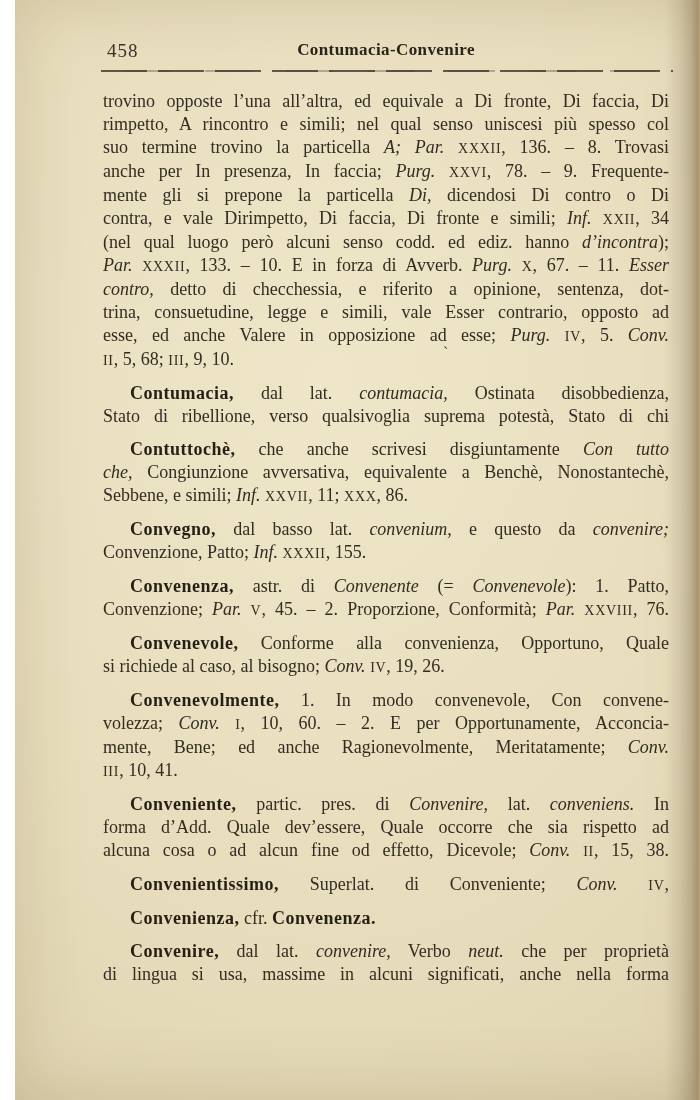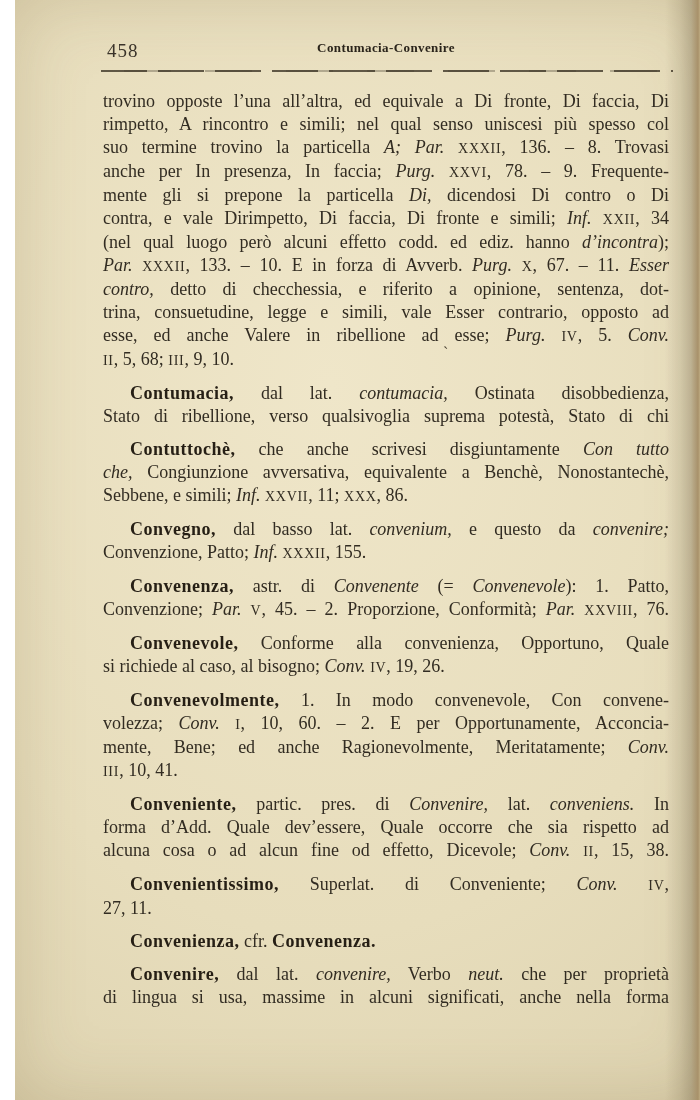--- a/index.html
+++ b/index.html
@@ -43,7 +43,7 @@
   }
   .running-title {
     position: absolute; left: 0; right: 0; top: 0; text-align: center;
-    font-size: 13px; font-weight: bold; letter-spacing: 0.4px; color: #2a241b;
+    font-size: 17px; font-weight: bold; letter-spacing: 0.4px; color: #2a241b;
   }
   .header-rule {
     position: absolute; top: 70px; left: 86px; width: 572px; height: 2px;

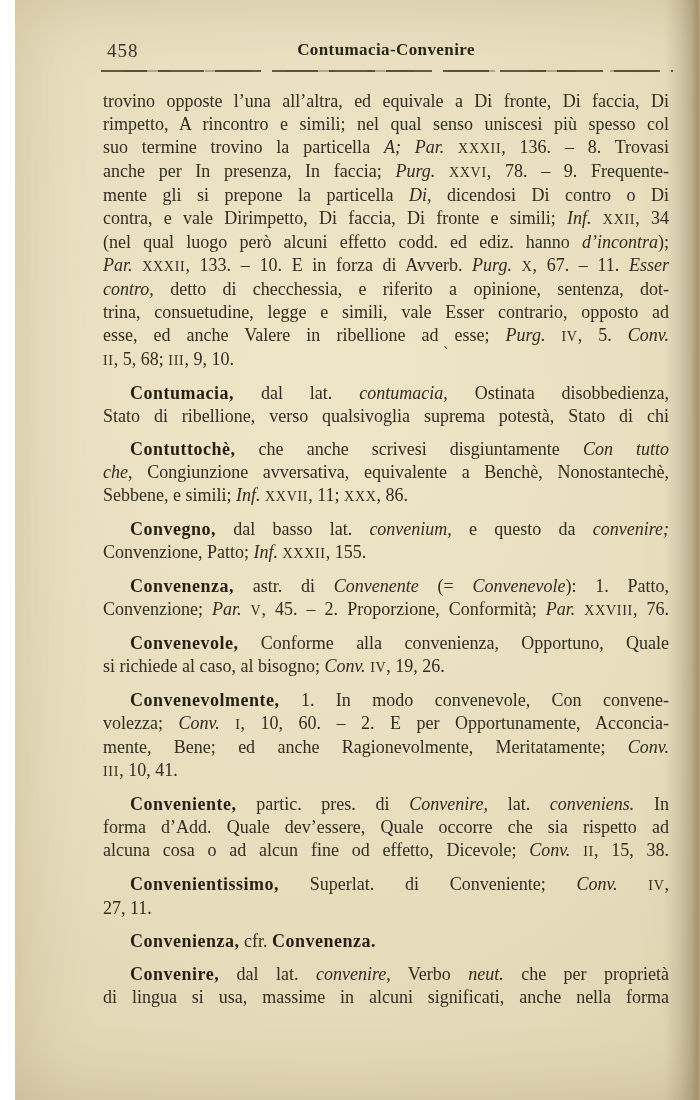--- a/index.html
+++ b/index.html
@@ -94,7 +94,7 @@
         <div class="line"><span class="seg-n">anche per In presenza, In faccia; </span><span class="seg-i">Purg.</span><span class="seg-n"> </span><span class="seg-sc">XXVI</span><span class="seg-n">, 78. – 9. Frequente-</span></div>
         <div class="line"><span class="seg-n">mente gli si prepone la particella </span><span class="seg-i">Di,</span><span class="seg-n"> dicendosi Di contro o Di</span></div>
         <div class="line"><span class="seg-n">contra, e vale Dirimpetto, Di faccia, Di fronte e simili; </span><span class="seg-i">Inf.</span><span class="seg-n"> </span><span class="seg-sc">XXII</span><span class="seg-n">, 34</span></div>
-        <div class="line"><span class="seg-n">(nel qual luogo però alcuni effetto codd. ed ediz. hanno </span><span class="seg-i">d’incontra</span><span class="seg-n">);</span></div>
+        <div class="line"><span class="seg-n">(nel qual luogo però alcuni senso codd. ed ediz. hanno </span><span class="seg-i">d’incontra</span><span class="seg-n">);</span></div>
         <div class="line"><span class="seg-i">Par.</span><span class="seg-n"> </span><span class="seg-sc">XXXII</span><span class="seg-n">, 133. – 10. E in forza di Avverb. </span><span class="seg-i">Purg.</span><span class="seg-n"> </span><span class="seg-sc">X</span><span class="seg-n">, 67. – 11. </span><span class="seg-i">Esser</span></div>
         <div class="line"><span class="seg-i">contro,</span><span class="seg-n"> detto di checchessia, e riferito a opinione, sentenza, dot-</span></div>
         <div class="line"><span class="seg-n">trina, consuetudine, legge e simili, vale Esser contrario, opposto ad</span></div>

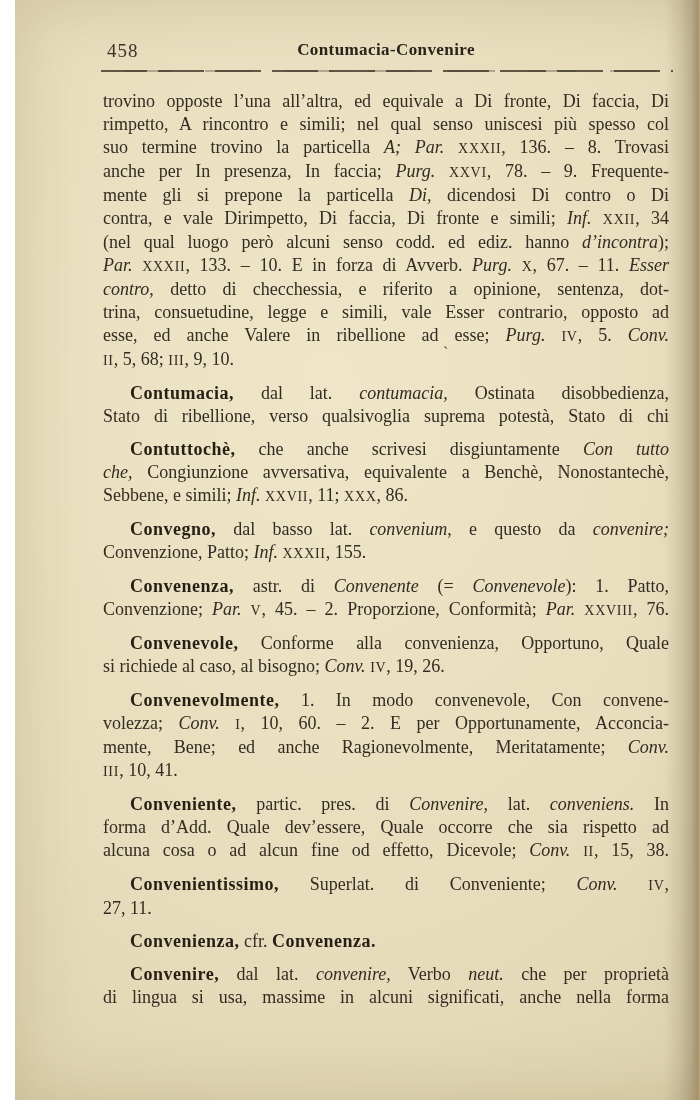--- a/index.html
+++ b/index.html
@@ -98,7 +98,7 @@
         <div class="line"><span class="seg-i">Par.</span><span class="seg-n"> </span><span class="seg-sc">XXXII</span><span class="seg-n">, 133. – 10. E in forza di Avverb. </span><span class="seg-i">Purg.</span><span class="seg-n"> </span><span class="seg-sc">X</span><span class="seg-n">, 67. – 11. </span><span class="seg-i">Esser</span></div>
         <div class="line"><span class="seg-i">contro,</span><span class="seg-n"> detto di checchessia, e riferito a opinione, sentenza, dot-</span></div>
         <div class="line"><span class="seg-n">trina, consuetudine, legge e simili, vale Esser contrario, opposto ad</span></div>
-        <div class="line"><span class="seg-n">esse, ed anche Valere in ribellione ad esse; </span><span class="seg-i">Purg.</span><span class="seg-n"> </span><span class="seg-sc">IV</span><span class="seg-n">, 5. </span><span class="seg-i">Conv.</span></div>
+        <div class="line"><span class="seg-n">esse, ed anche Valere in opposizione ad esse; </span><span class="seg-i">Purg.</span><span class="seg-n"> </span><span class="seg-sc">IV</span><span class="seg-n">, 5. </span><span class="seg-i">Conv.</span></div>
         <div class="line nojust"><span class="seg-sc">II</span><span class="seg-n">, 5, 68; </span><span class="seg-sc">III</span><span class="seg-n">, 9, 10.</span></div>
       </div>
       <div class="para">

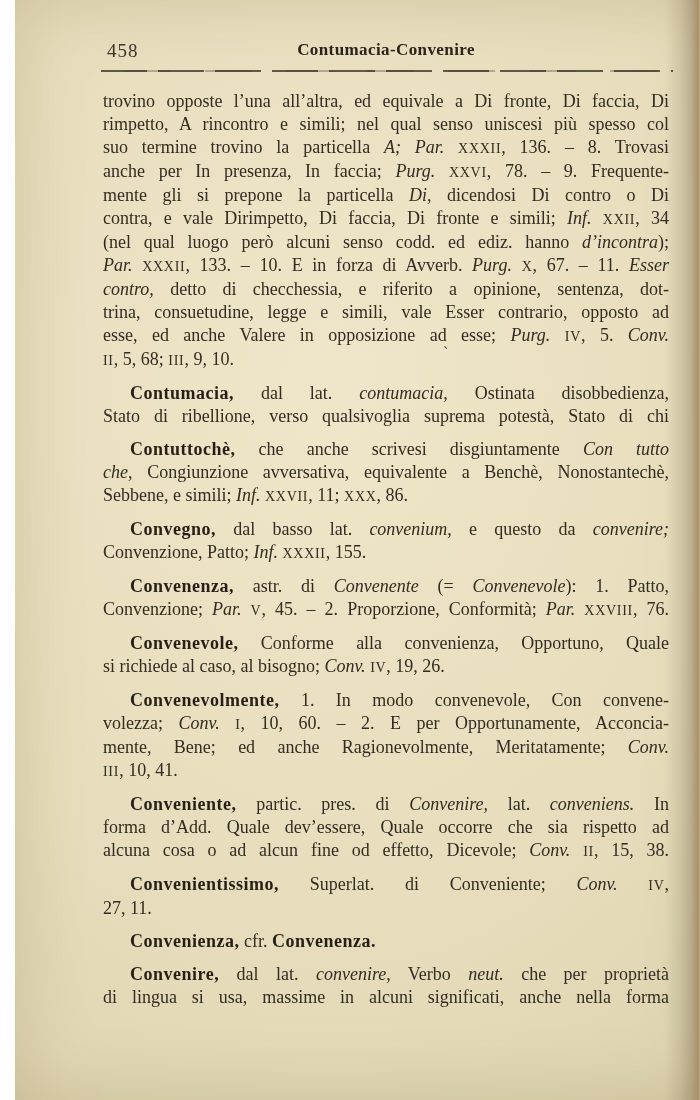--- a/index.html
+++ b/index.html
@@ -135,7 +135,6 @@
       </div>
       <div class="para">
         <div class="line indent"><span class="seg-b">Convenientissimo,</span><span class="seg-n"> Superlat. di Conveniente; </span><span class="seg-i">Conv.</span><span class="seg-n"> </span><span class="seg-sc">IV</span><span class="seg-n">,</span></div>
-        <div class="line nojust"><span class="seg-n">27, 11.</span></div>
       </div>
       <div class="para">
         <div class="line nojust indent"><span class="seg-b">Convenienza,</span><span class="seg-n"> cfr. </span><span class="seg-b">Convenenza.</span></div>

